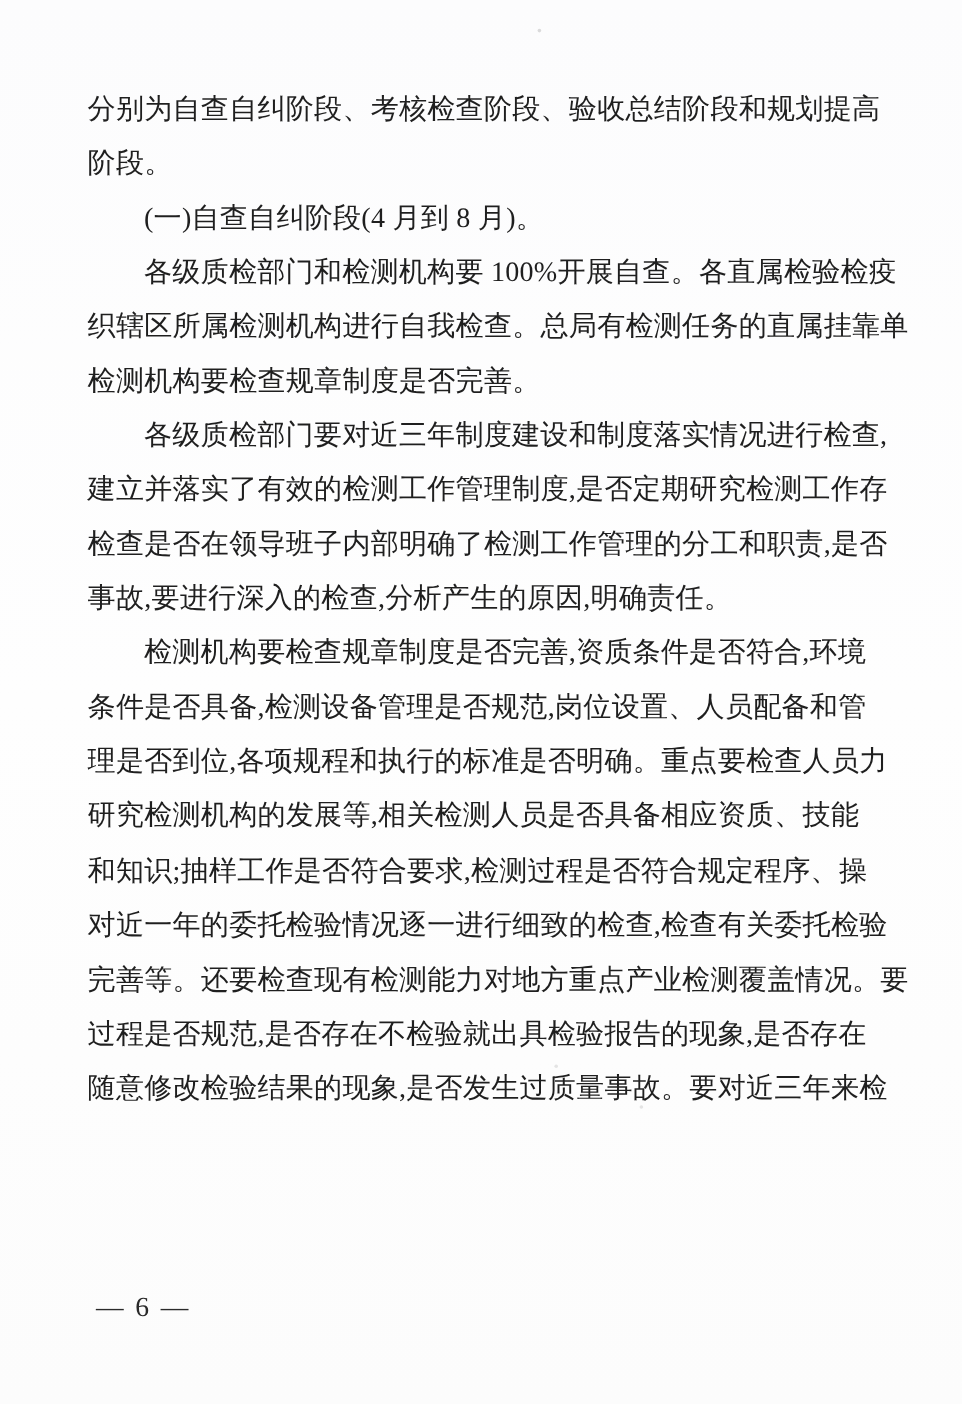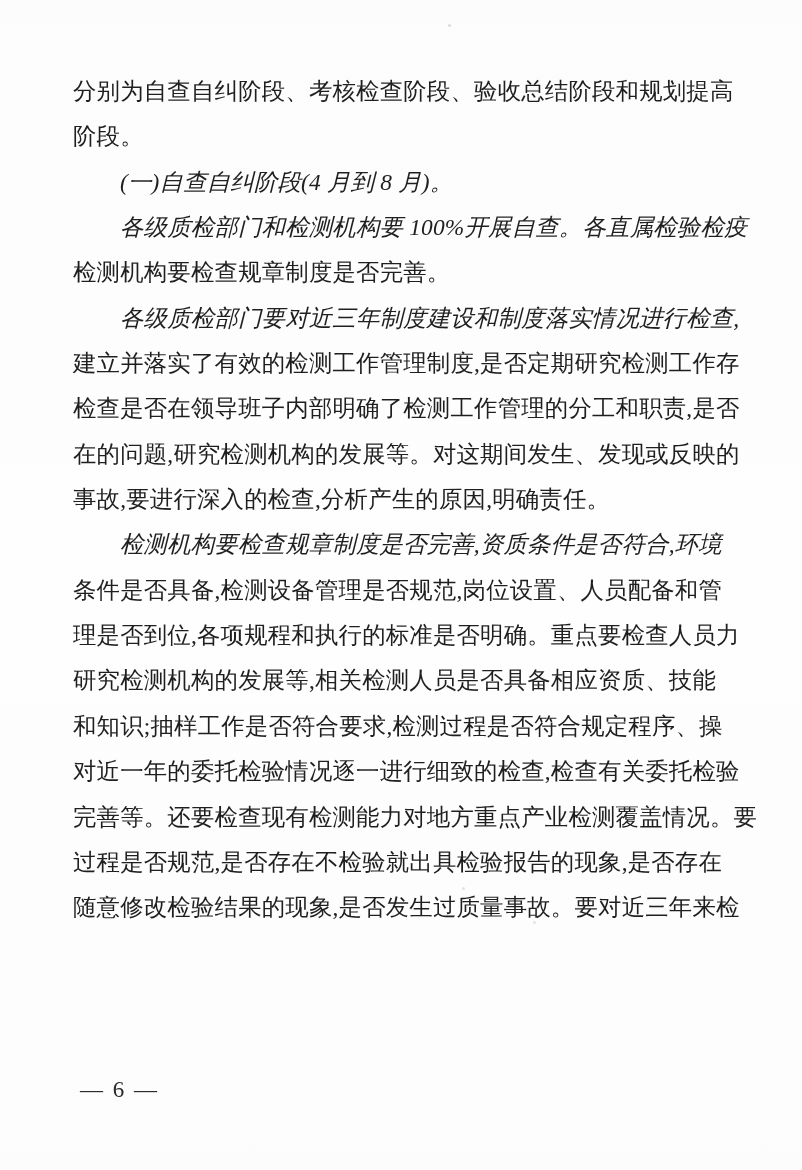--- a/index.html
+++ b/index.html
@@ -38,7 +38,6 @@
   }
   .line.indent {
     padding-left: 47px;
-    font-style: italic;
   }
   .footer {
     position: absolute;

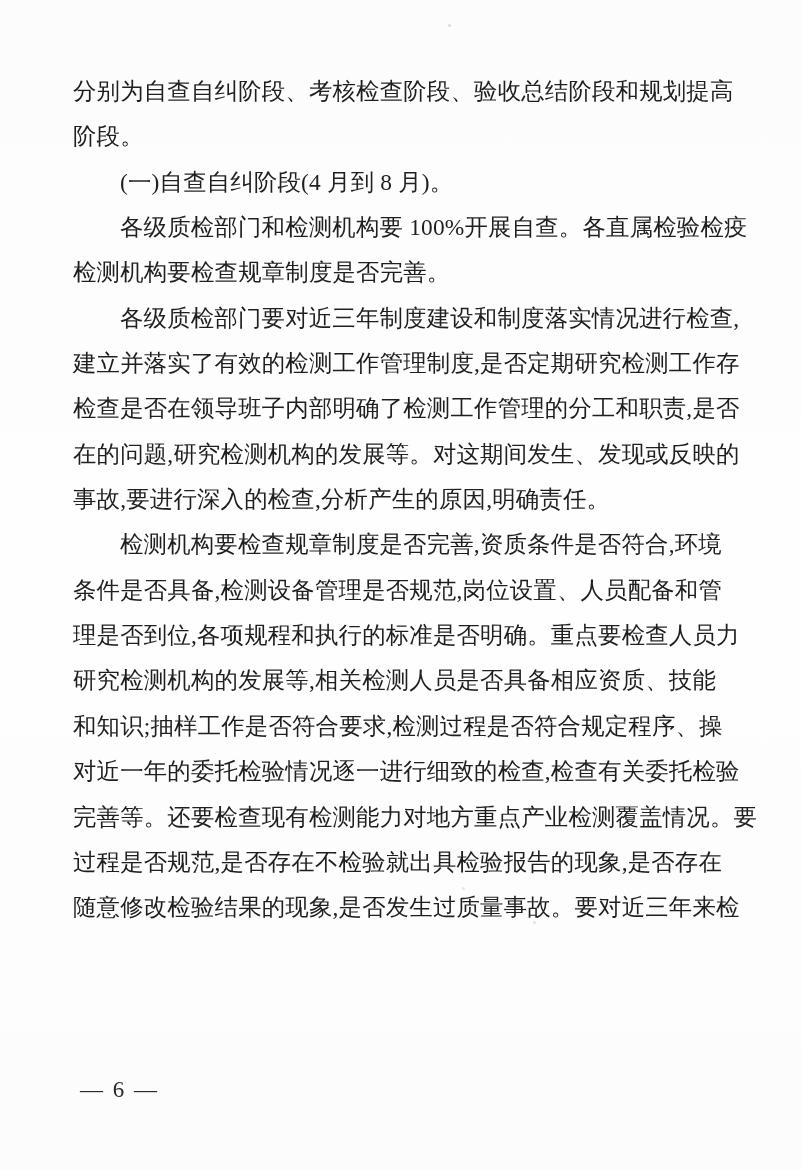--- a/index.html
+++ b/index.html
@@ -69,6 +69,7 @@
       <div class="line">阶段。</div>
       <div class="line indent">(一)自查自纠阶段(4 月到 8 月)。</div>
       <div class="line indent">各级质检部门和检测机构要 100%开展自查。各直属检验检疫</div>
+      <div class="line">织辖区所属检测机构进行自我检查。总局有检测任务的直属挂靠单</div>
       <div class="line">检测机构要检查规章制度是否完善。</div>
       <div class="line indent">各级质检部门要对近三年制度建设和制度落实情况进行检查,</div>
       <div class="line">建立并落实了有效的检测工作管理制度,是否定期研究检测工作存</div>

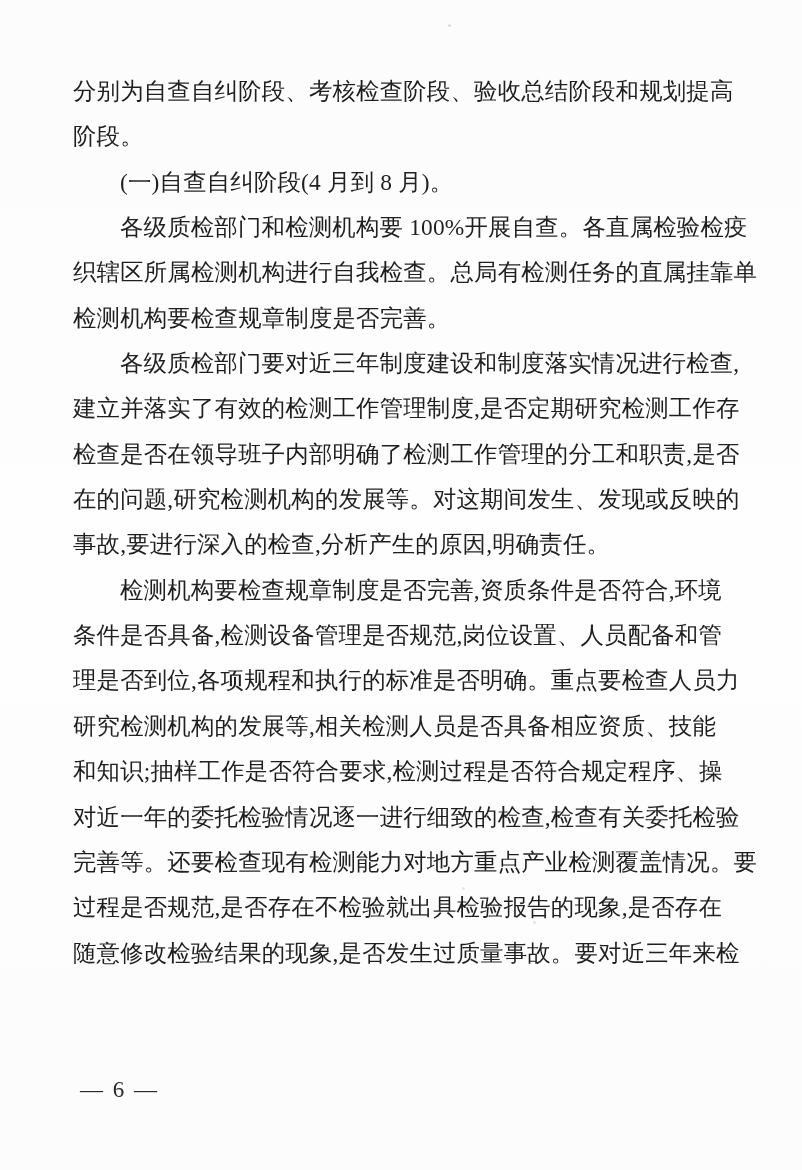--- a/index.html
+++ b/index.html
@@ -74,7 +74,6 @@
       <div class="line indent">各级质检部门要对近三年制度建设和制度落实情况进行检查,</div>
       <div class="line">建立并落实了有效的检测工作管理制度,是否定期研究检测工作存</div>
       <div class="line">检查是否在领导班子内部明确了检测工作管理的分工和职责,是否</div>
-      <div class="line">在的问题,研究检测机构的发展等。对这期间发生、发现或反映的</div>
       <div class="line">事故,要进行深入的检查,分析产生的原因,明确责任。</div>
       <div class="line indent">检测机构要检查规章制度是否完善,资质条件是否符合,环境</div>
       <div class="line">条件是否具备,检测设备管理是否规范,岗位设置、人员配备和管</div>

